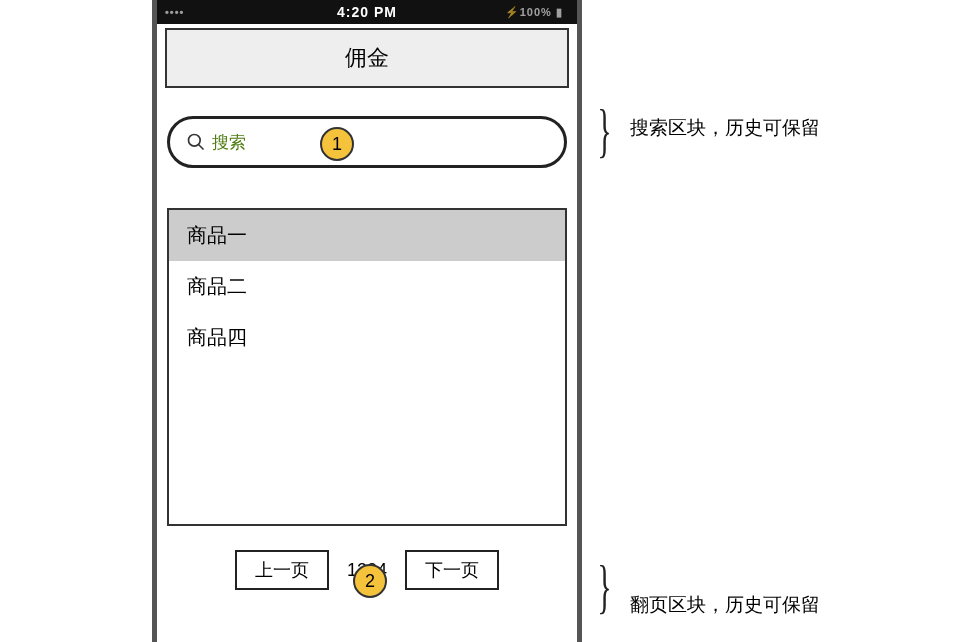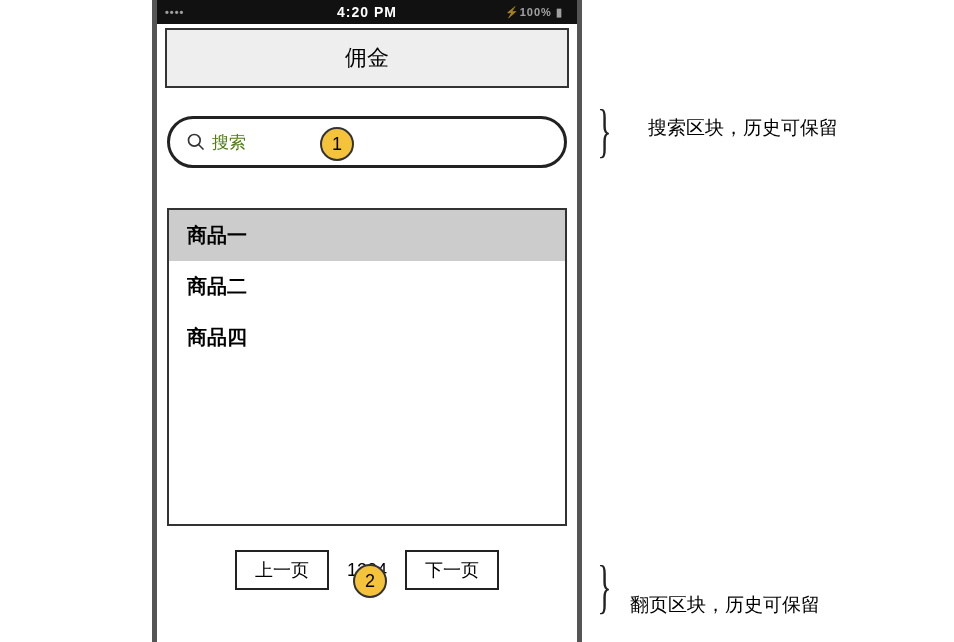--- a/index.html
+++ b/index.html
@@ -193,7 +193,7 @@
 </div>
 
 <span class="brace" style="left:590px; top:96px;">}</span>
-<div class="annotation" style="left:648px; top:115px;">搜索区块，历史可保留</div>
+<div class="annotation" style="left:630px; top:115px;">搜索区块，历史可保留</div>
 
 <span class="brace" style="left:590px; top:552px;">}</span>
 <div class="annotation" style="left:630px; top:592px;">翻页区块，历史可保留</div>

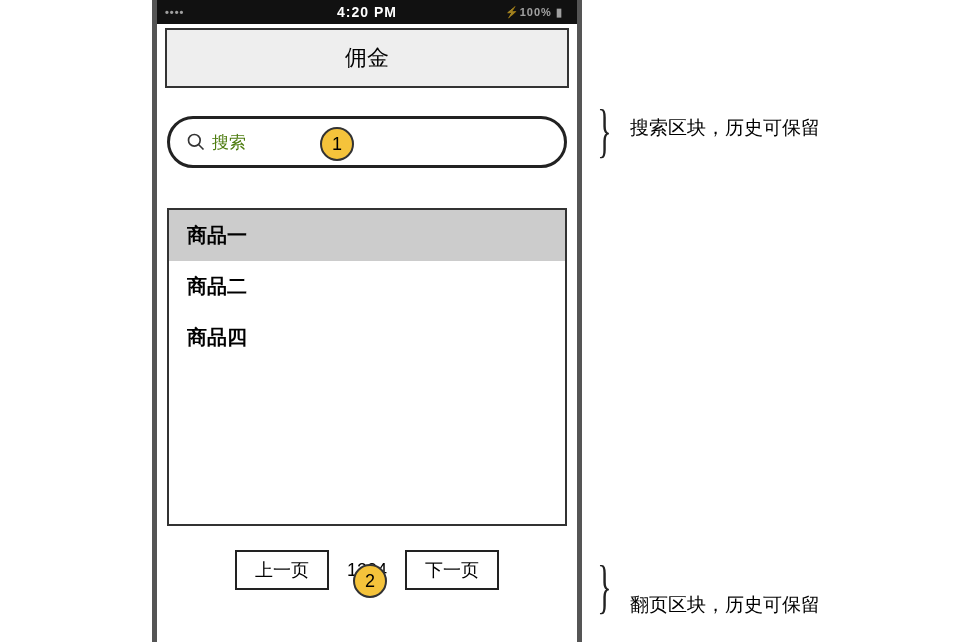--- a/index.html
+++ b/index.html
@@ -89,7 +89,6 @@
     font-size: 20px;
     border-bottom: 0;
     text-align: left;
-    font-weight: bold;
   }
   .list-row.selected {
     background: #ccc;

